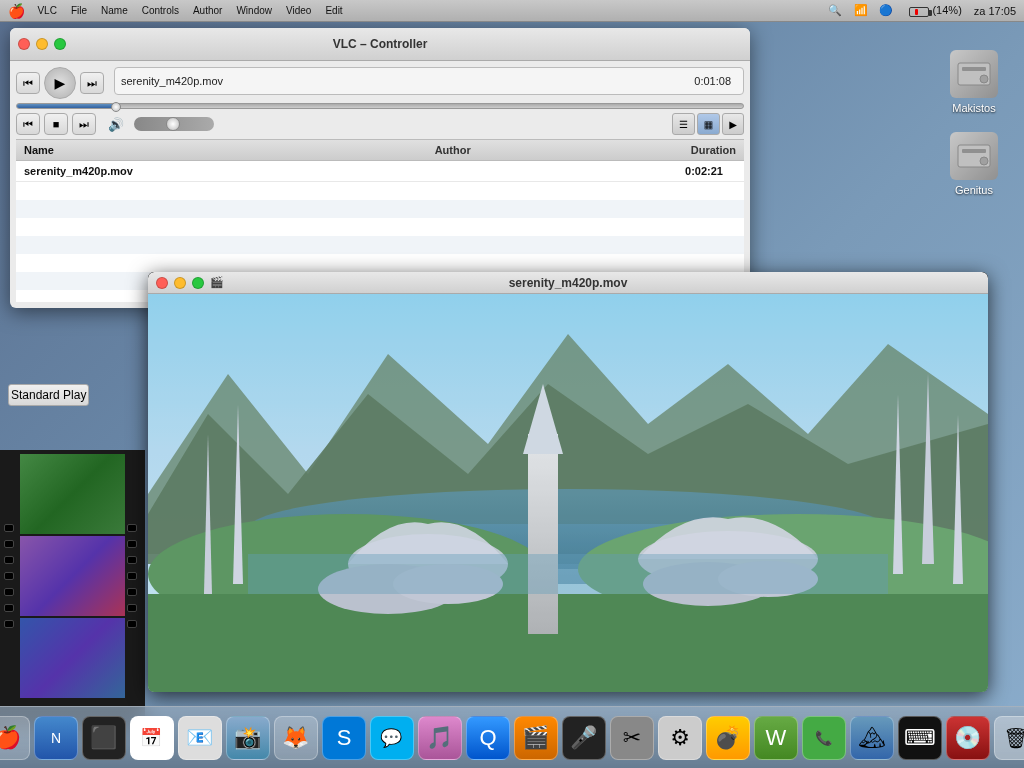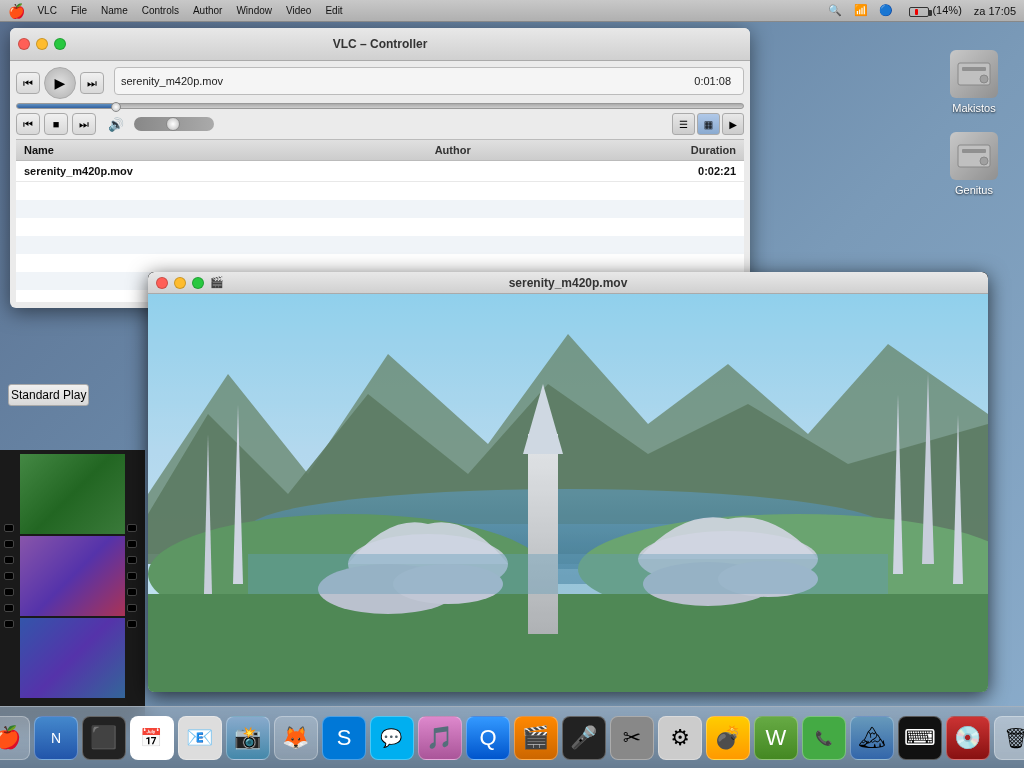--- a/index.html
+++ b/index.html
@@ -267,7 +267,7 @@
       font-size: 11px;
     }
     .col-name { flex: 2; font-weight: bold; color: #111; }
-    .col-duration { flex: 0 0 80px; text-align: right; color: #111; font-weight: bold; }
+    .col-duration { flex: 0 0 80px; text-align: center; color: #111; font-weight: bold; }
 
     .playlist-empty-rows {
       height: 120px;

